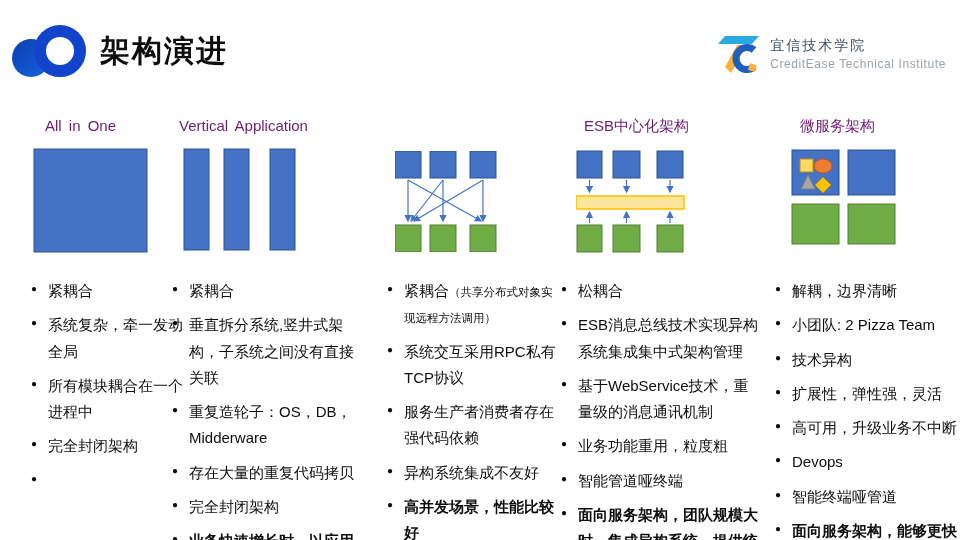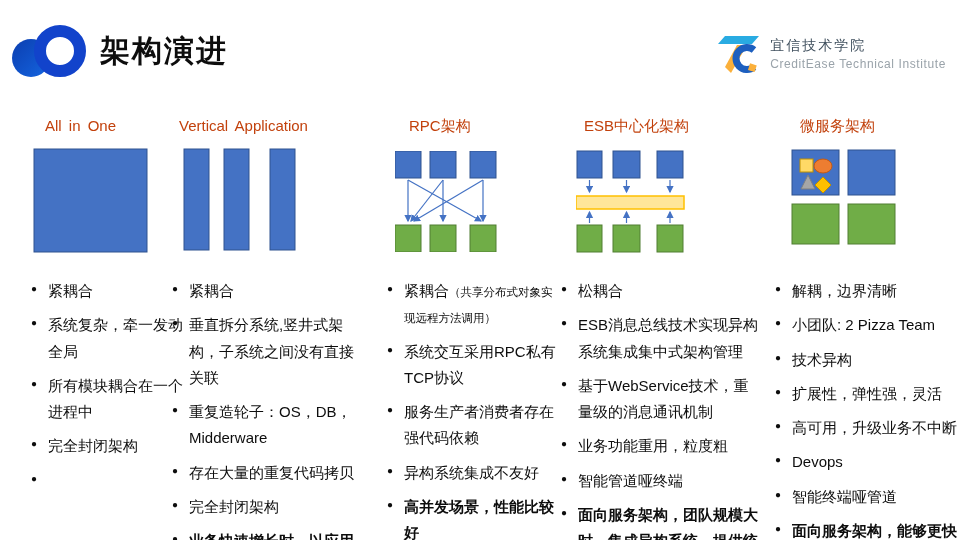--- a/index.html
+++ b/index.html
@@ -35,7 +35,7 @@
   .col-3 { left:384px; width:176px; }
   .col-4 { left:558px; width:202px; }
   .col-5 { left:772px; width:188px; }
-  .col h2 { margin:0; font-size:15px; font-weight:400; color:#c2410c; white-space:nowrap; }
+  .col h2 { margin:0; font-size:15px; font-weight:400; color:#701a75; white-space:nowrap; }
   .col-1 h2 { padding-left:17px; word-spacing:3px; }
   .col-2 h2 { padding-left:10px; word-spacing:3px; }
   .col-3 h2 { padding-left:25px; }

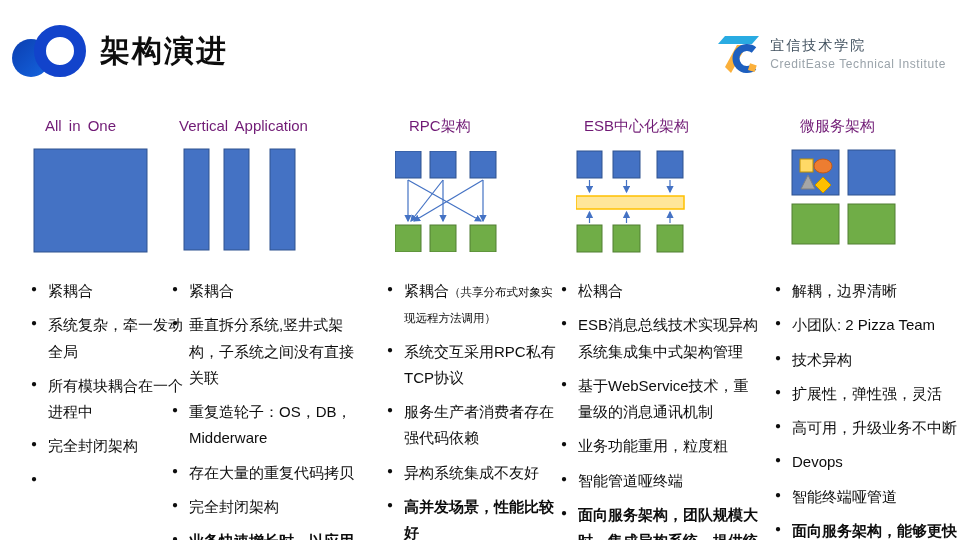--- a/index.html
+++ b/index.html
@@ -115,7 +115,6 @@
 </section>
 
 <section class="col col-3">
-  <h2>RPC架构</h2>
   <svg class="diagram" width="104" height="101">
     <defs>
       <marker id="ah" markerWidth="7" markerHeight="7" refX="5" refY="3" orient="auto">

